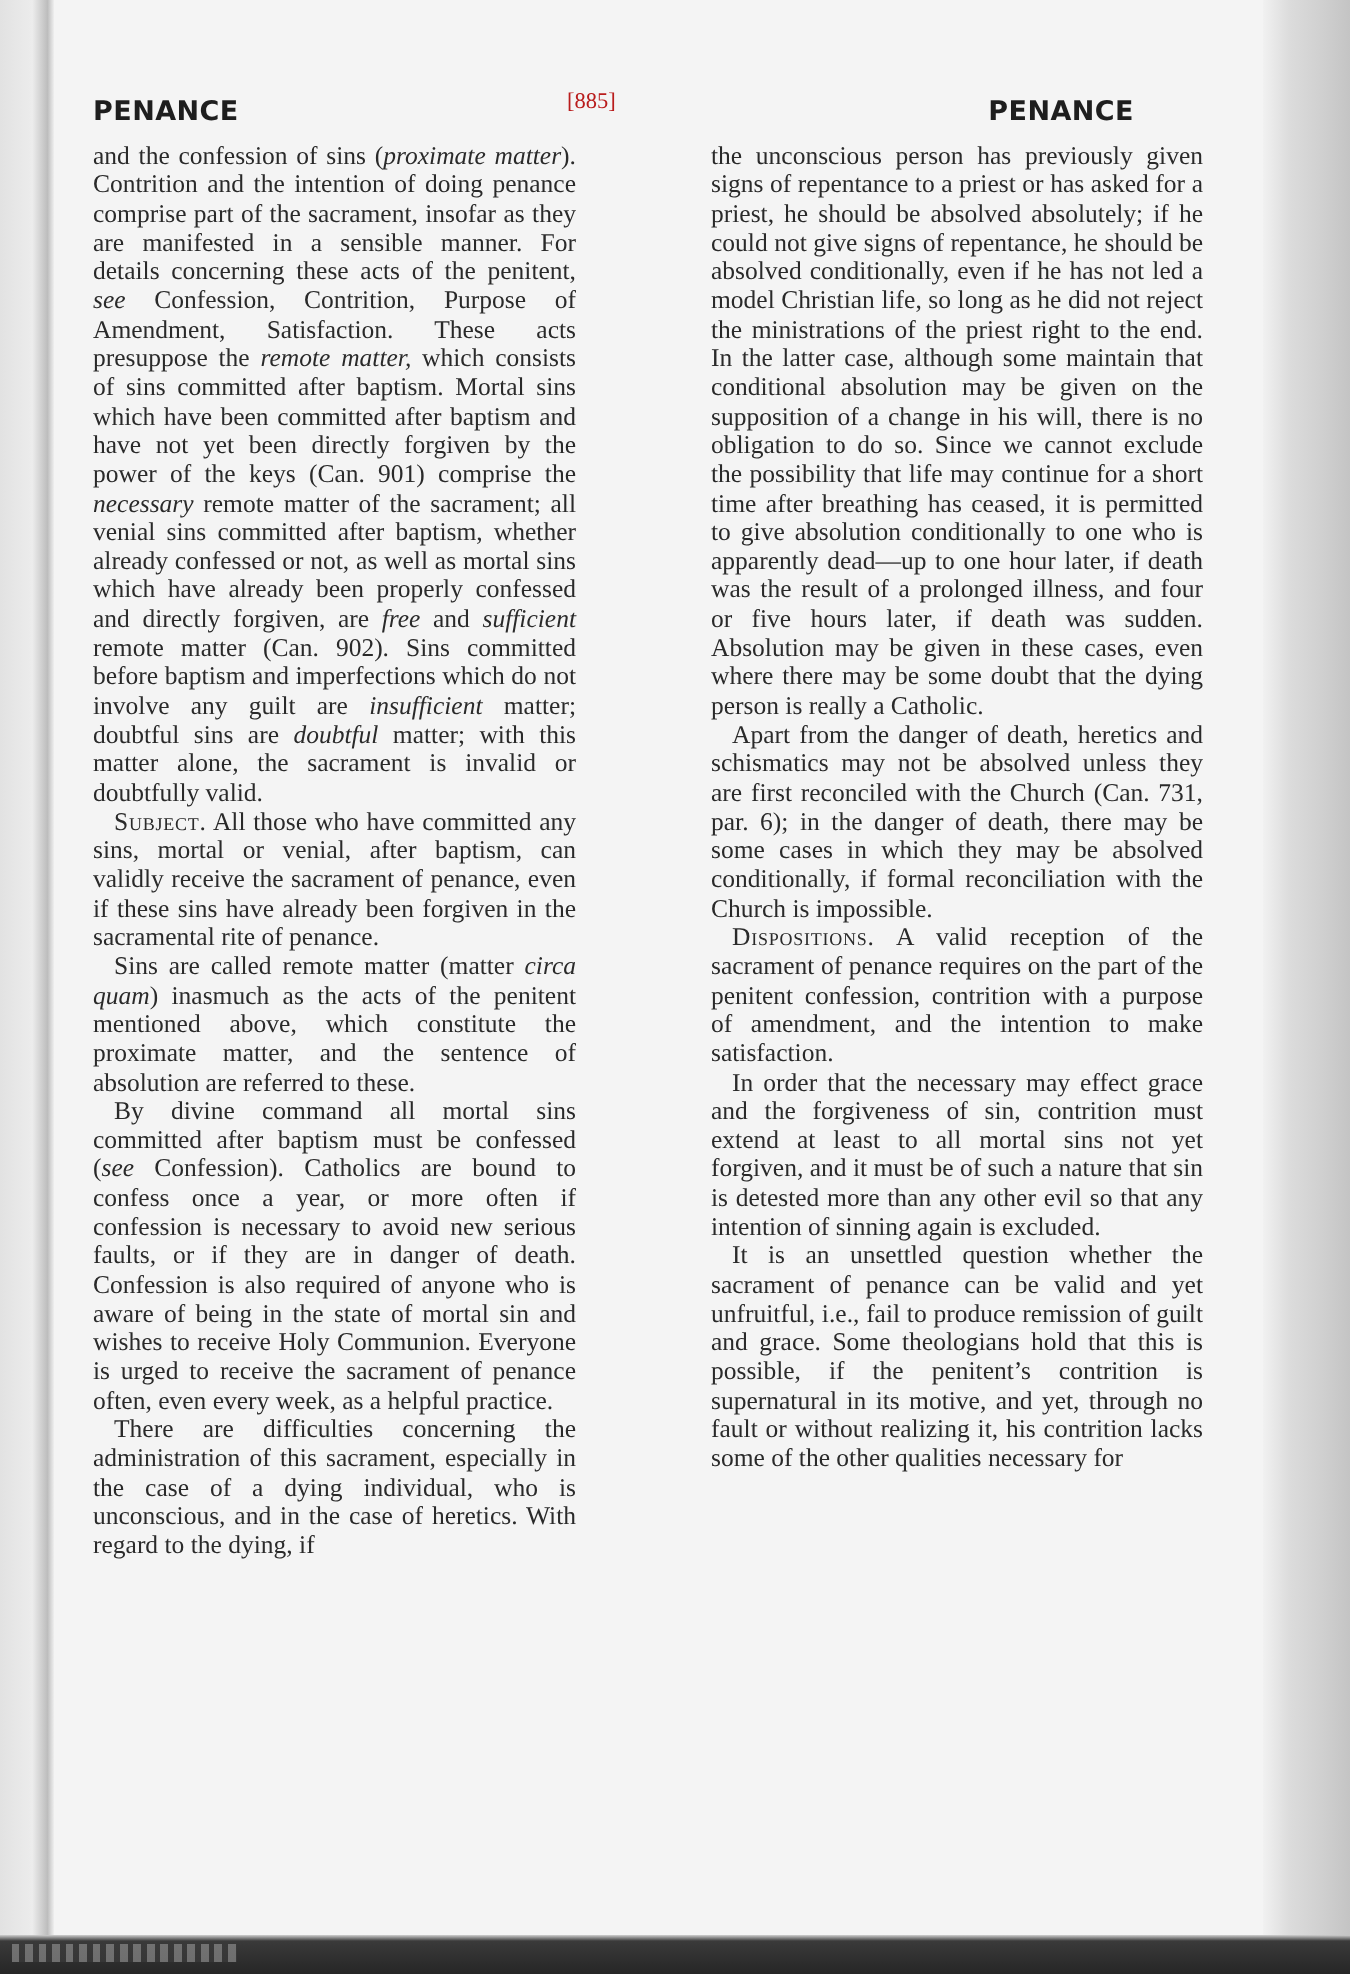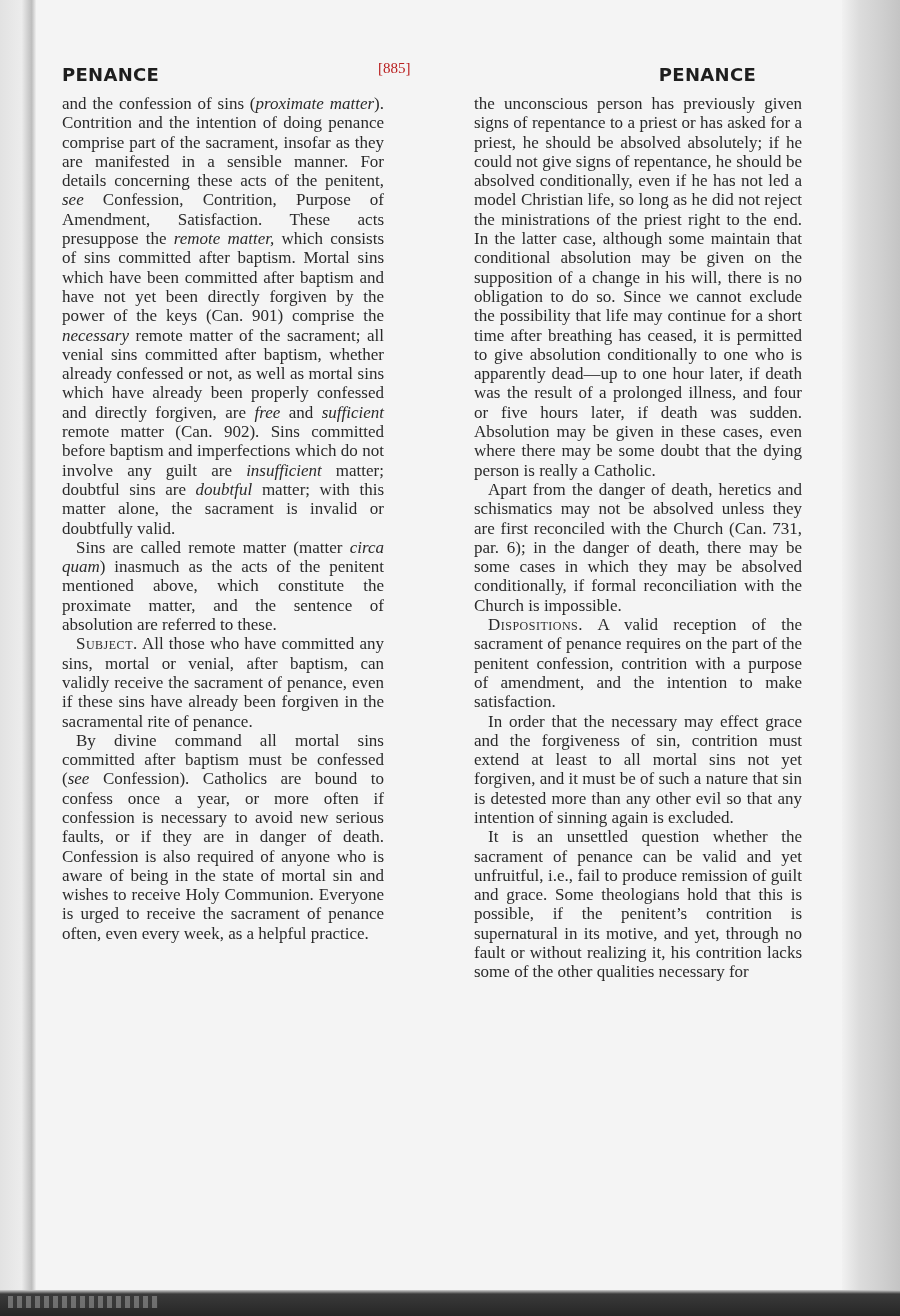--- a/index.html
+++ b/index.html
@@ -74,8 +74,8 @@
   <div class="columns">
     <div class="col col-left" id="col-left">
         <p class="para"><span>and the confession of sins (</span><em>proximate matter</em><span>). Contrition and the intention of doing penance comprise part of the sacrament, insofar as they are manifested in a sensible manner. For details concerning these acts of the penitent, </span><em>see</em><span> Confession, Contrition, Purpose of Amendment, Satisfaction. These acts presuppose the </span><em>remote matter,</em><span> which consists of sins committed after baptism. Mortal sins which have been committed after baptism and have not yet been directly forgiven by the power of the keys (Can. 901) comprise the </span><em>necessary</em><span> remote matter of the sacrament; all venial sins committed after baptism, whether already confessed or not, as well as mortal sins which have already been properly confessed and directly forgiven, are </span><em>free</em><span> and </span><em>sufficient</em><span> remote matter (Can. 902). Sins committed before baptism and imperfections which do not involve any guilt are </span><em>insufficient</em><span> matter; doubtful sins are </span><em>doubtful</em><span> matter; with this matter alone, the sacrament is invalid or doubtfully valid.</span></p>
+        <p class="para indent"><span class="sc">Subject.</span><span> All those who have committed any sins, mortal or venial, after baptism, can validly receive the sacrament of penance, even if these sins have already been forgiven in the sacramental rite of penance.</span></p>
         <p class="para indent"><span>Sins are called remote matter (matter </span><em>circa quam</em><span>) inasmuch as the acts of the penitent mentioned above, which constitute the proximate matter, and the sentence of absolution are referred to these.</span></p>
-        <p class="para indent"><span class="sc">Subject.</span><span> All those who have committed any sins, mortal or venial, after baptism, can validly receive the sacrament of penance, even if these sins have already been forgiven in the sacramental rite of penance.</span></p>
         <p class="para indent"><span>By divine command all mortal sins committed after baptism must be confessed (</span><em>see</em><span> Confession). Catholics are bound to confess once a year, or more often if confession is necessary to avoid new serious faults, or if they are in danger of death. Confession is also required of anyone who is aware of being in the state of mortal sin and wishes to receive Holy Communion. Everyone is urged to receive the sacrament of penance often, even every week, as a helpful practice.</span></p>
       </div>
     <div class="col col-right" id="col-right">

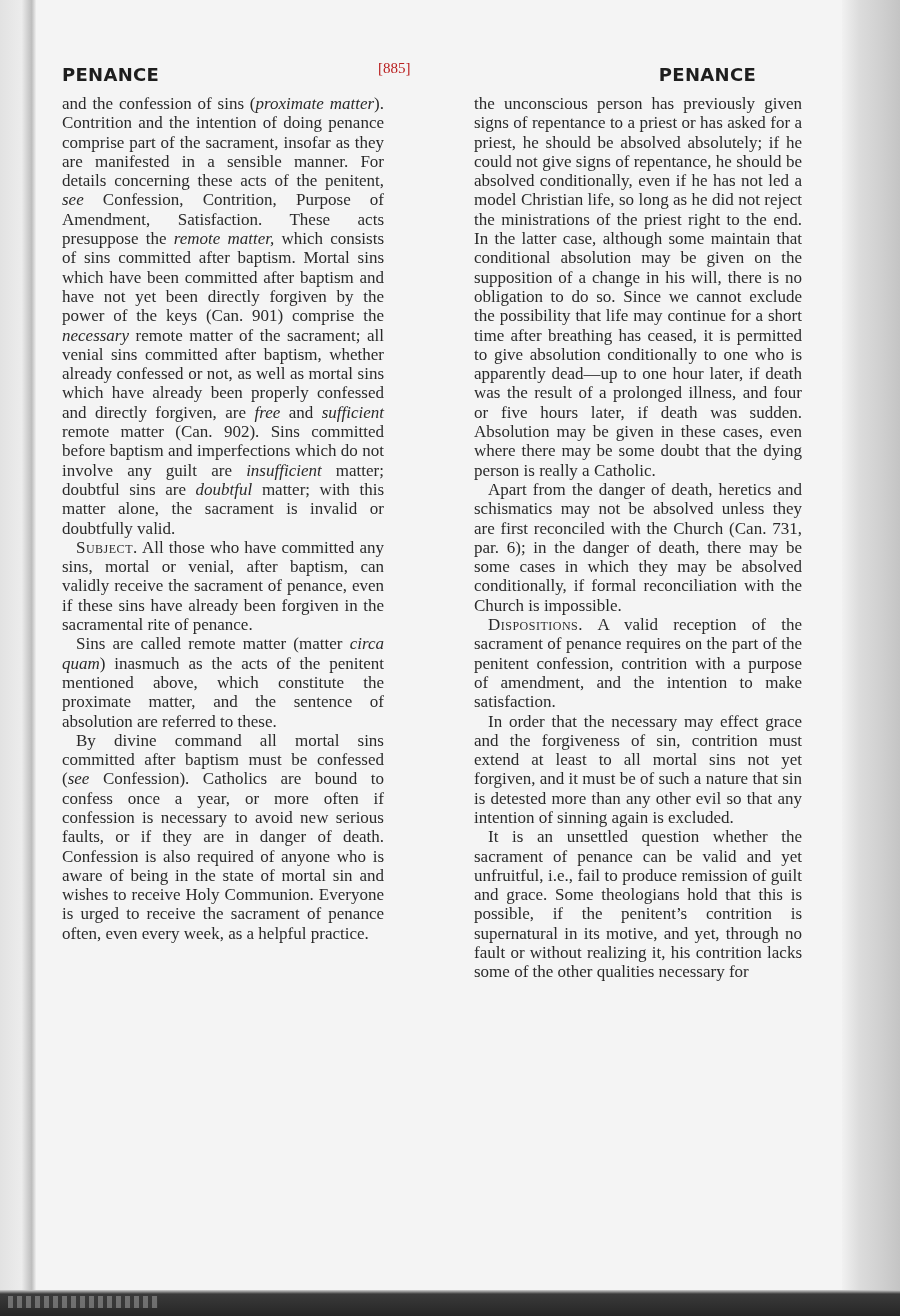--- a/index.html
+++ b/index.html
@@ -77,6 +77,7 @@
         <p class="para indent"><span class="sc">Subject.</span><span> All those who have committed any sins, mortal or venial, after baptism, can validly receive the sacrament of penance, even if these sins have already been forgiven in the sacramental rite of penance.</span></p>
         <p class="para indent"><span>Sins are called remote matter (matter </span><em>circa quam</em><span>) inasmuch as the acts of the penitent mentioned above, which constitute the proximate matter, and the sentence of absolution are referred to these.</span></p>
         <p class="para indent"><span>By divine command all mortal sins committed after baptism must be confessed (</span><em>see</em><span> Confession). Catholics are bound to confess once a year, or more often if confession is necessary to avoid new serious faults, or if they are in danger of death. Confession is also required of anyone who is aware of being in the state of mortal sin and wishes to receive Holy Communion. Everyone is urged to receive the sacrament of penance often, even every week, as a helpful practice.</span></p>
+        <p class="para indent"><span>There are difficulties concerning the administration of this sacrament, especially in the case of a dying individual, who is unconscious, and in the case of heretics. With regard to the dying, if</span></p>
       </div>
     <div class="col col-right" id="col-right">
         <p class="para"><span>the unconscious person has previously given signs of repentance to a priest or has asked for a priest, he should be absolved absolutely; if he could not give signs of repentance, he should be absolved conditionally, even if he has not led a model Christian life, so long as he did not reject the ministrations of the priest right to the end. In the latter case, although some maintain that conditional absolution may be given on the supposition of a change in his will, there is no obligation to do so. Since we cannot exclude the possibility that life may continue for a short time after breathing has ceased, it is permitted to give absolution conditionally to one who is apparently dead—up to one hour later, if death was the result of a prolonged illness, and four or five hours later, if death was sudden. Absolution may be given in these cases, even where there may be some doubt that the dying person is really a Catholic.</span></p>

